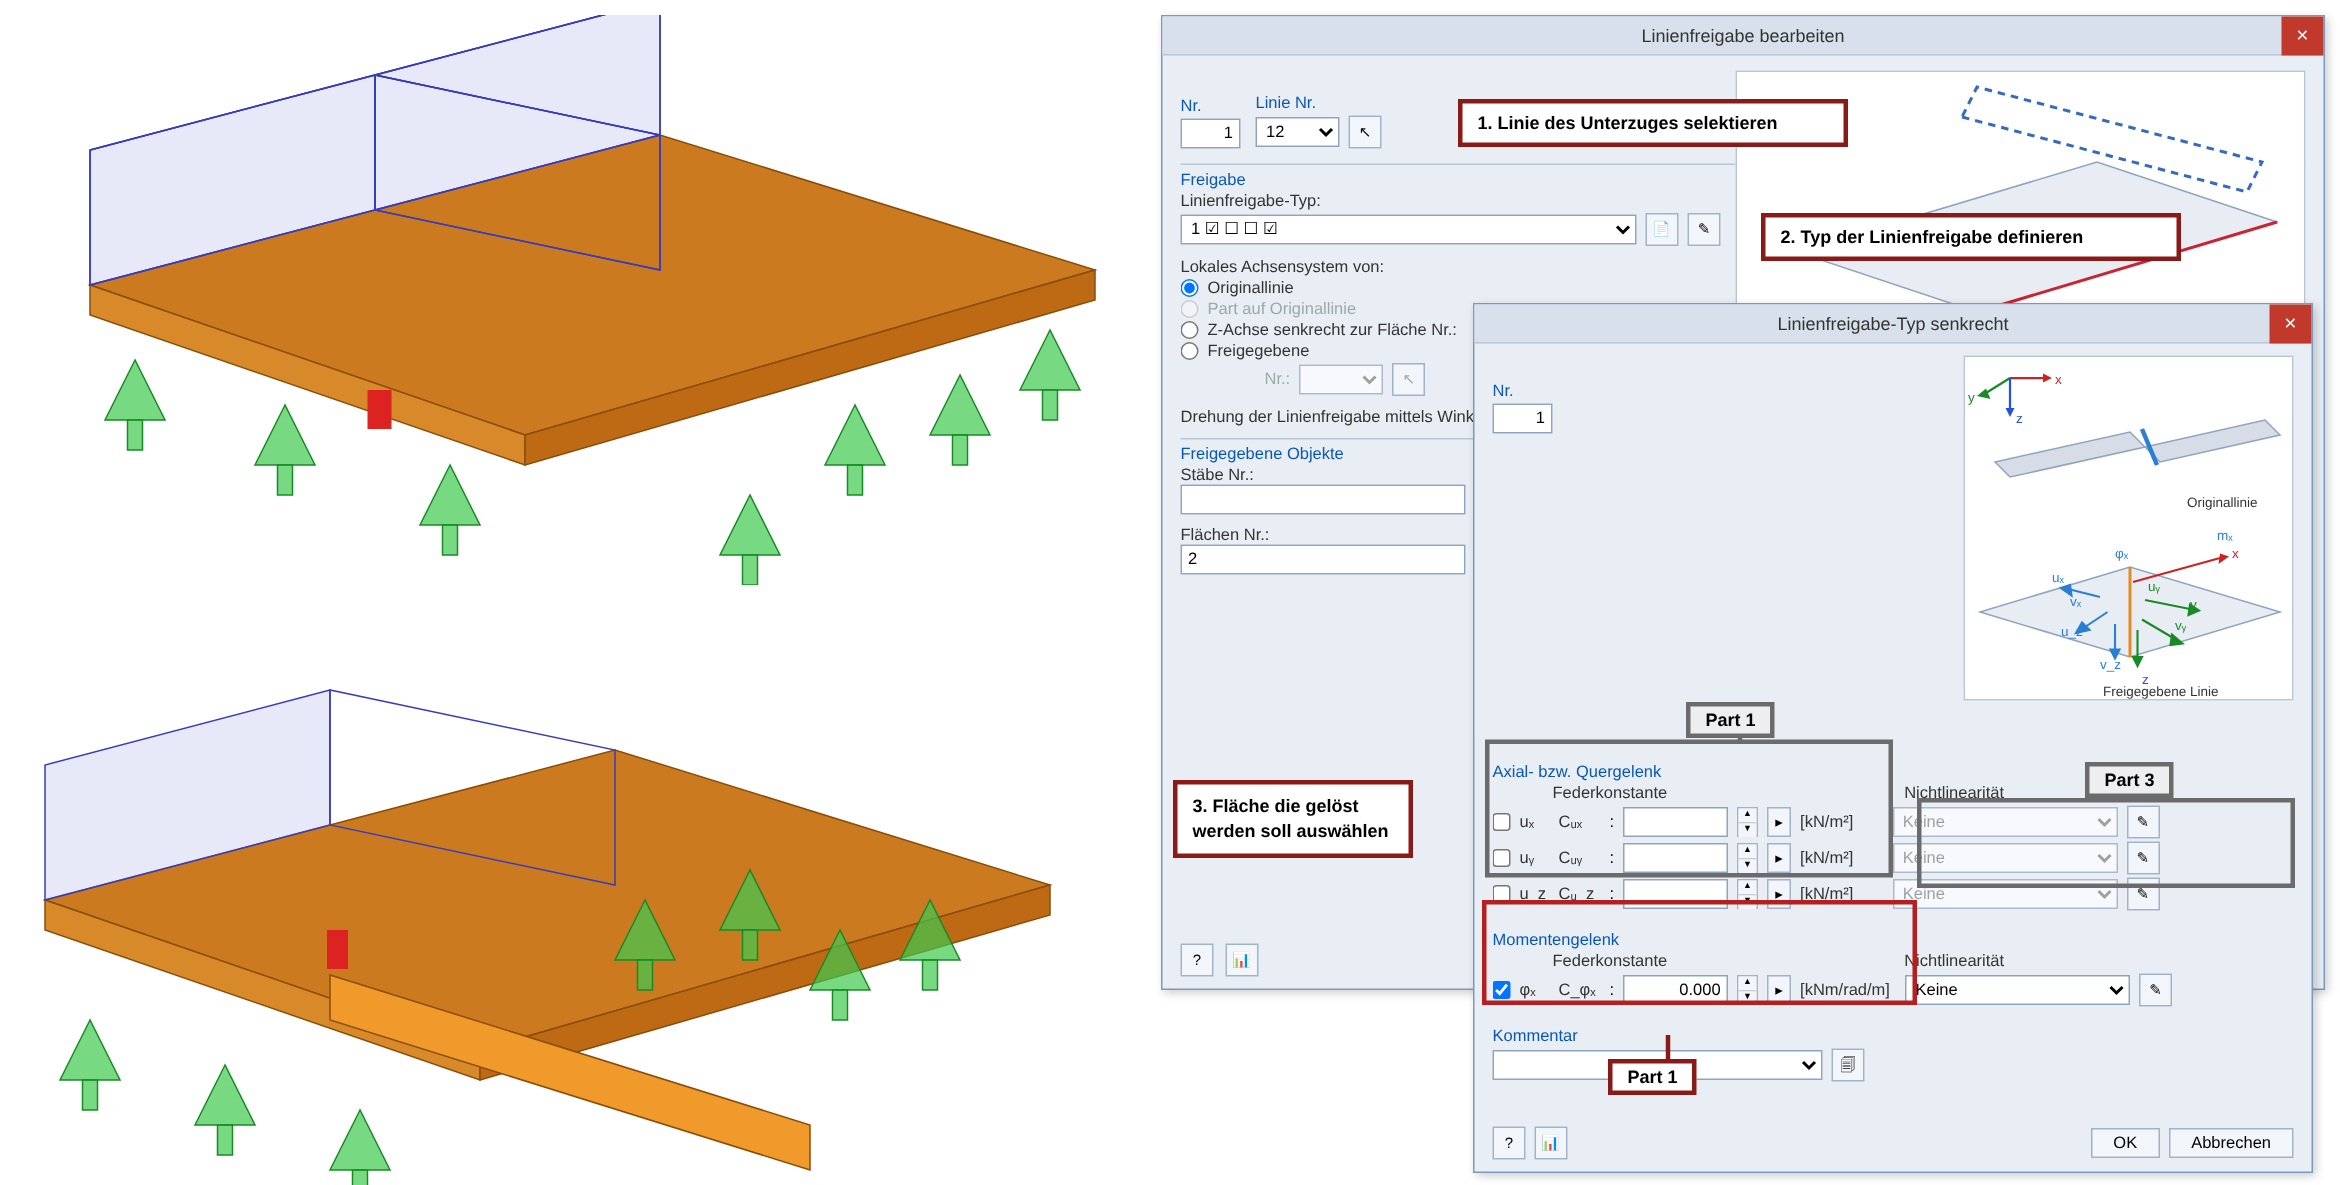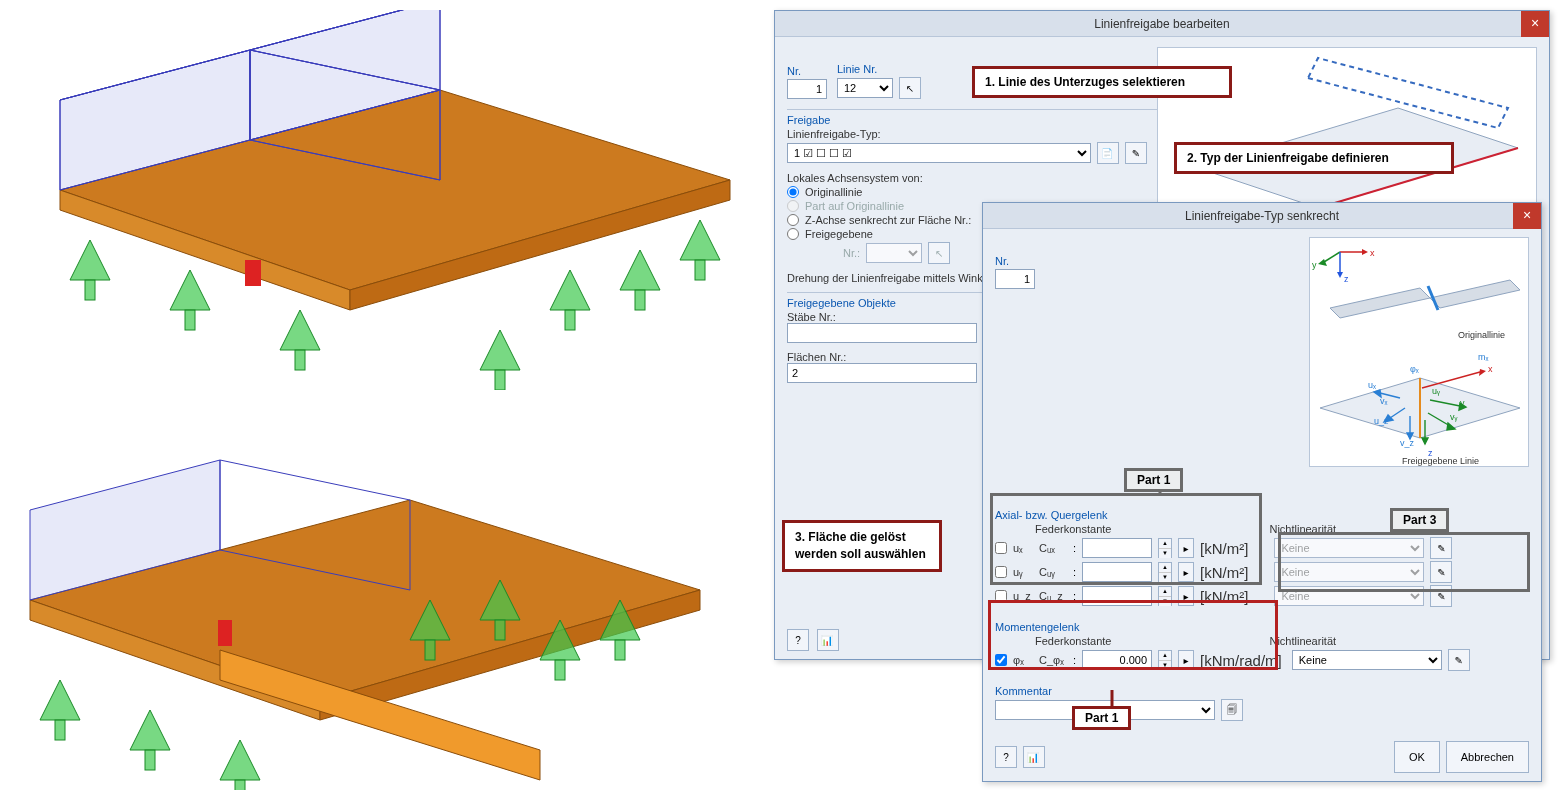--- a/index.html
+++ b/index.html
@@ -23,7 +23,7 @@
   .iconbtn { width: 22px; height: 22px; background: #f2f5fa; border: 1px solid #9fb3cc; display: inline-flex; align-items: center; justify-content: center; font-size: 10px; }
   .radio, .check { width: 12px; height: 12px; }
   .disabled { color: #9aa; }
-  .unit { color: #333; font-size: 15px; }
+  .unit { color: #333; font-size: 11px; }
   hr.title-sep { border: none; border-top: 1px solid #b8c6d9; margin-top: 8px; }
 
   

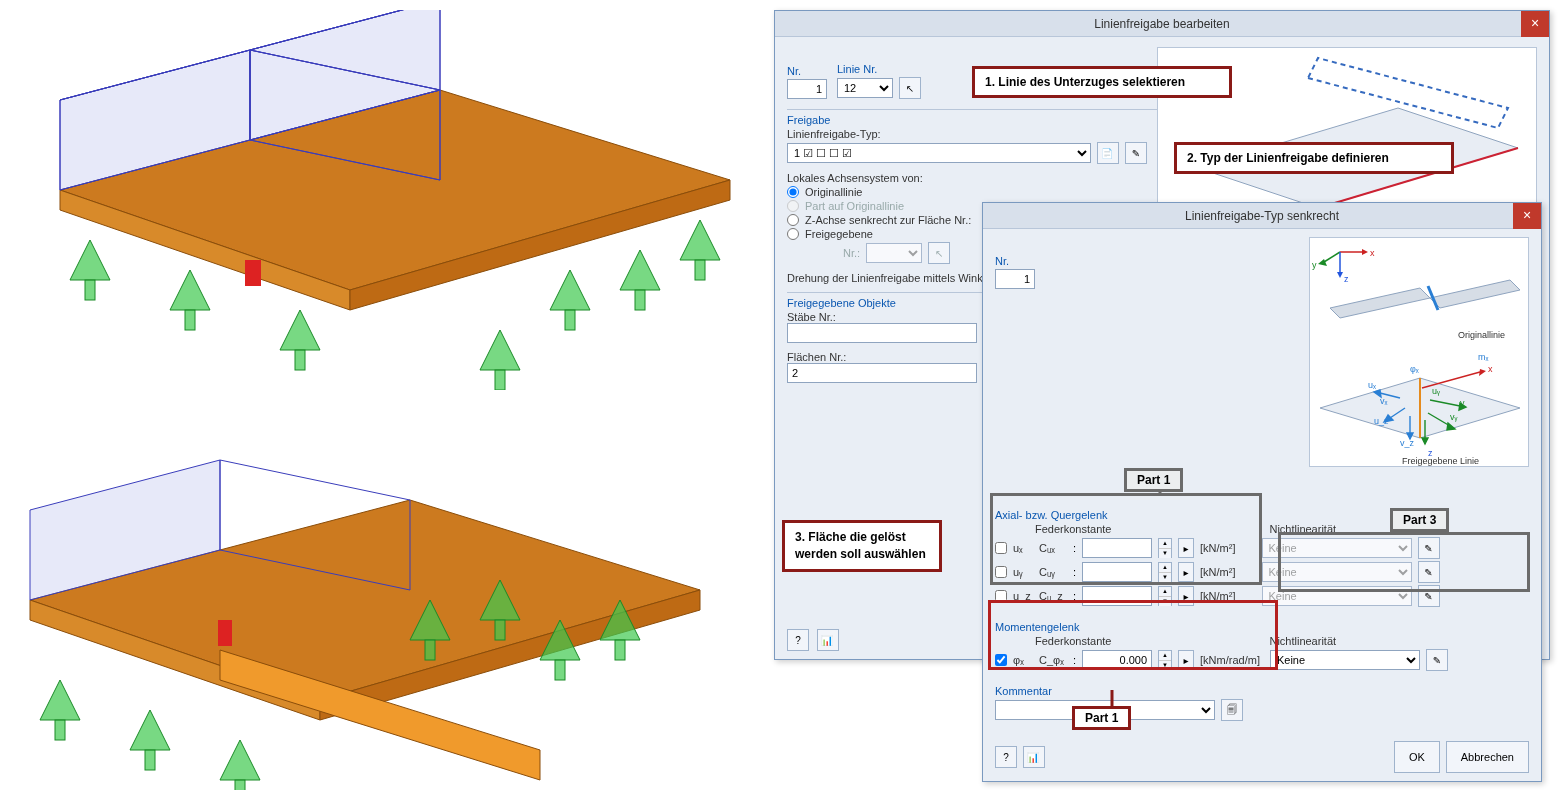--- a/index.html
+++ b/index.html
@@ -32,7 +32,7 @@
 
   
   .footer-row { display: flex; gap: 8px; padding: 8px 12px; }
-  .btn { background: #f2f5fa; border: 1px solid #9fb3cc; height: 32px; padding: 0 14px; font-size: 11px; }
+  .btn { background: #f2f5fa; border: 1px solid #9fb3cc; height: 20px; padding: 0 14px; font-size: 11px; }
 
   
   .preview { background: #fff; border: 1px solid #b8c6d9; }

